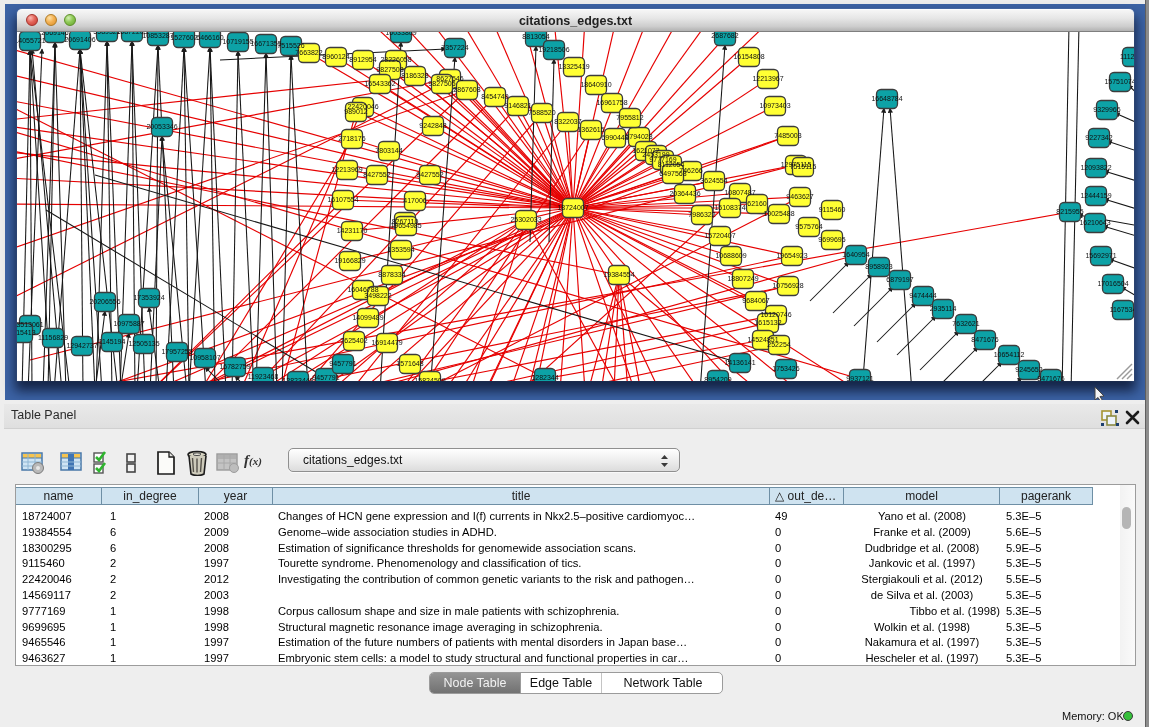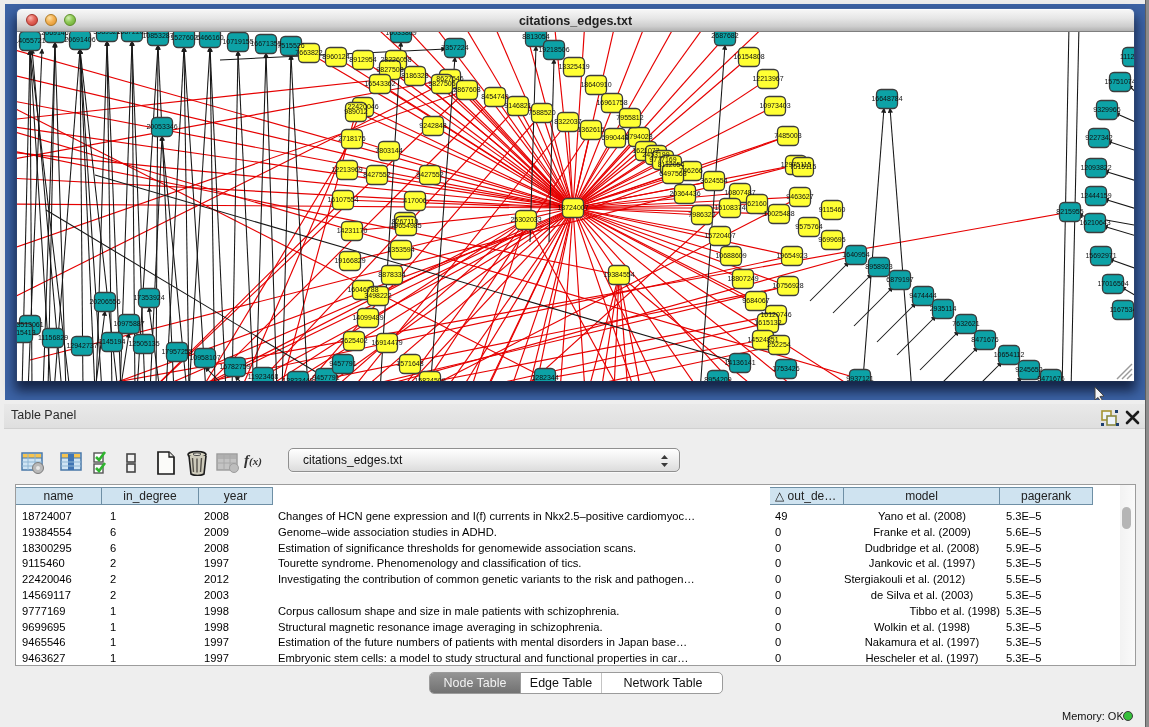--- a/index.html
+++ b/index.html
@@ -636,6 +636,7 @@
   <div class="hcell" style="left:0;width:86px">name</div>
   <div class="hcell" style="left:86px;width:97px">in_degree</div>
   <div class="hcell" style="left:183px;width:74px">year</div>
+  <div class="hcell" style="left:257px;width:497px">title</div>
   <div class="hcell" style="left:754px;width:74px;text-align:left;padding-left:5px">△ out_de…</div>
   <div class="hcell" style="left:828px;width:156px">model</div>
   <div class="hcell" style="left:984px;width:93px">pagerank</div>

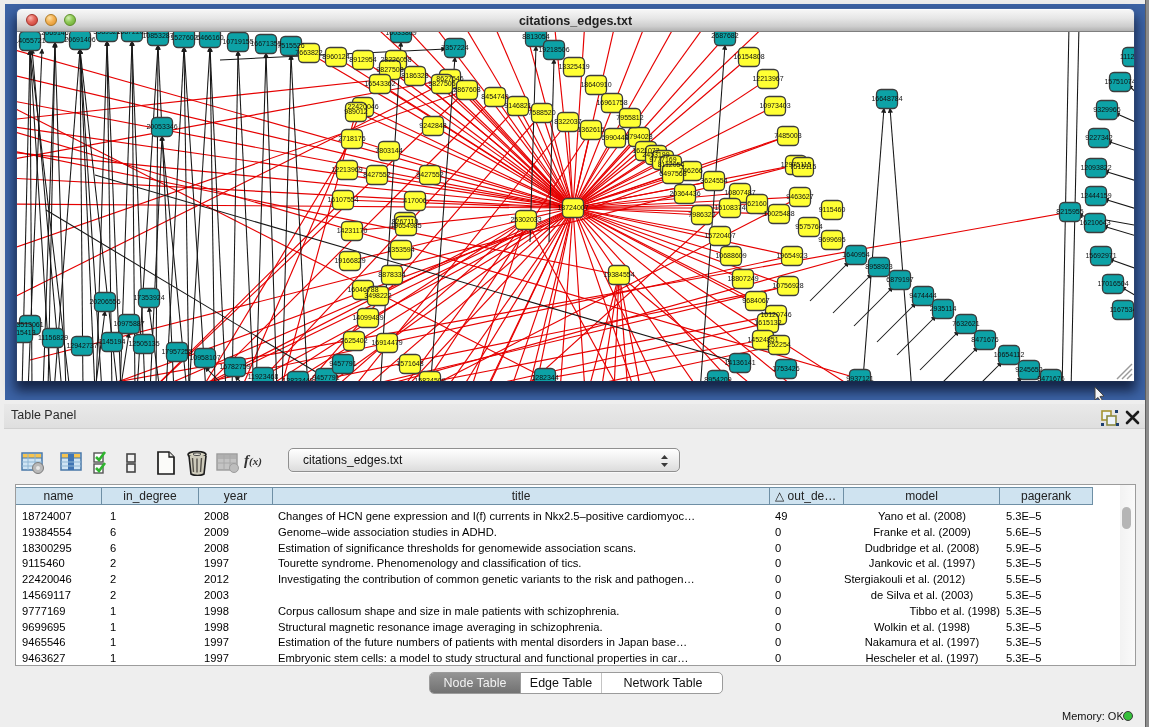--- a/index.html
+++ b/index.html
@@ -683,7 +683,7 @@
     <span style="left:188px">2012</span>
     <span style="left:262px;width:486px;overflow:hidden;white-space:nowrap">Investigating the contribution of common genetic variants to the risk and pathogen…</span>
     <span style="left:759px">0</span>
-    <span style="left:828px;width:156px;">Stergiakouli et al. (2012)</span>
+    <span style="left:828px;width:156px;text-align:center">Stergiakouli et al. (2012)</span>
     <span style="left:990px">5.5E–5</span>
   </div>
 <div class="trow" style="top:588.0px">

